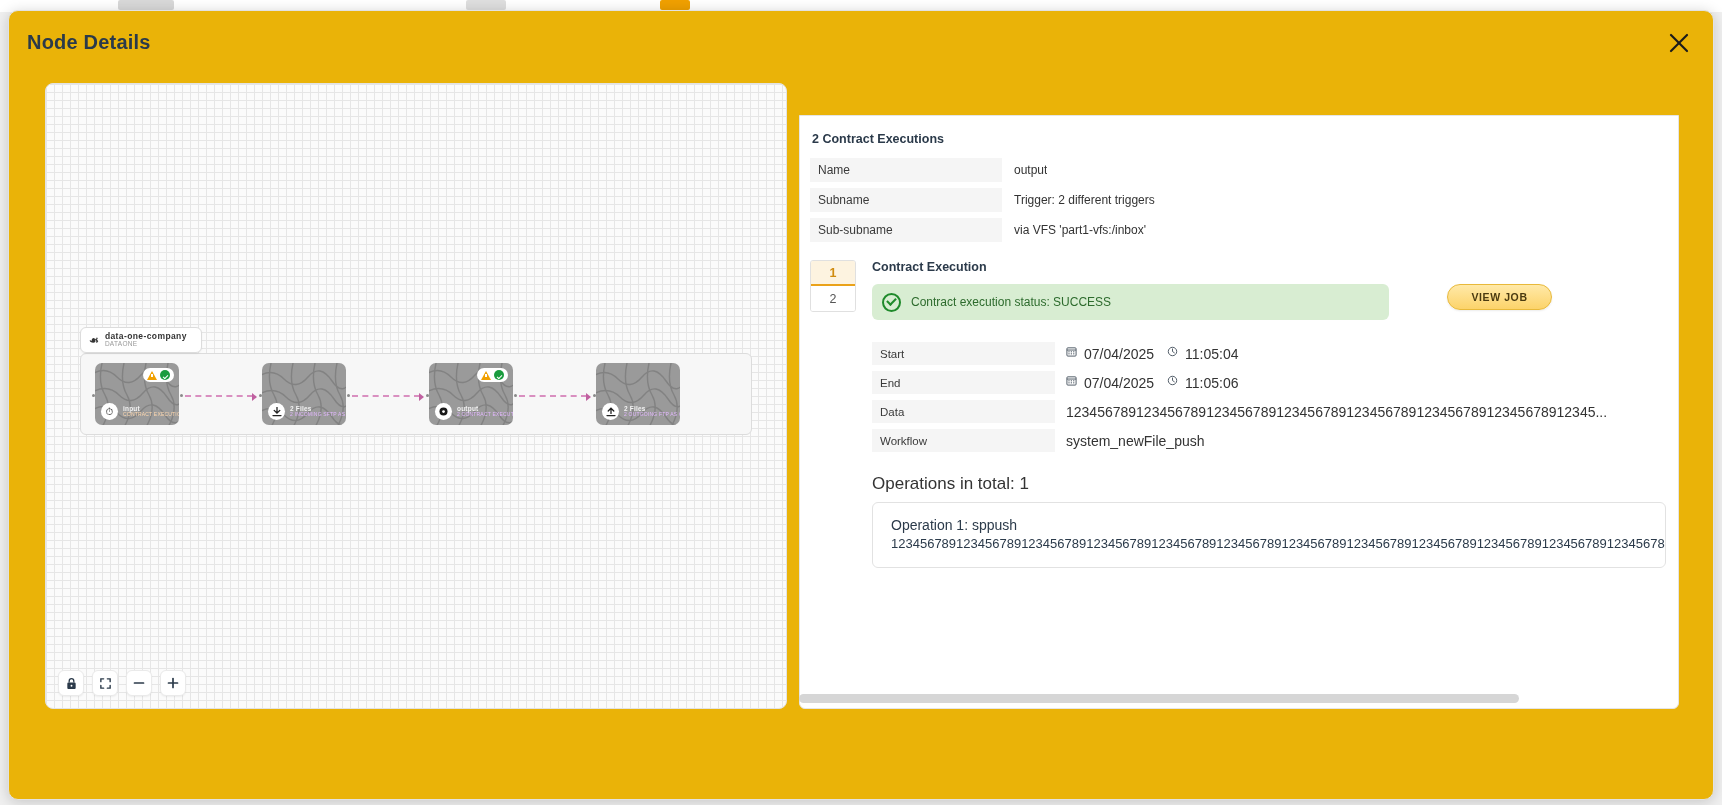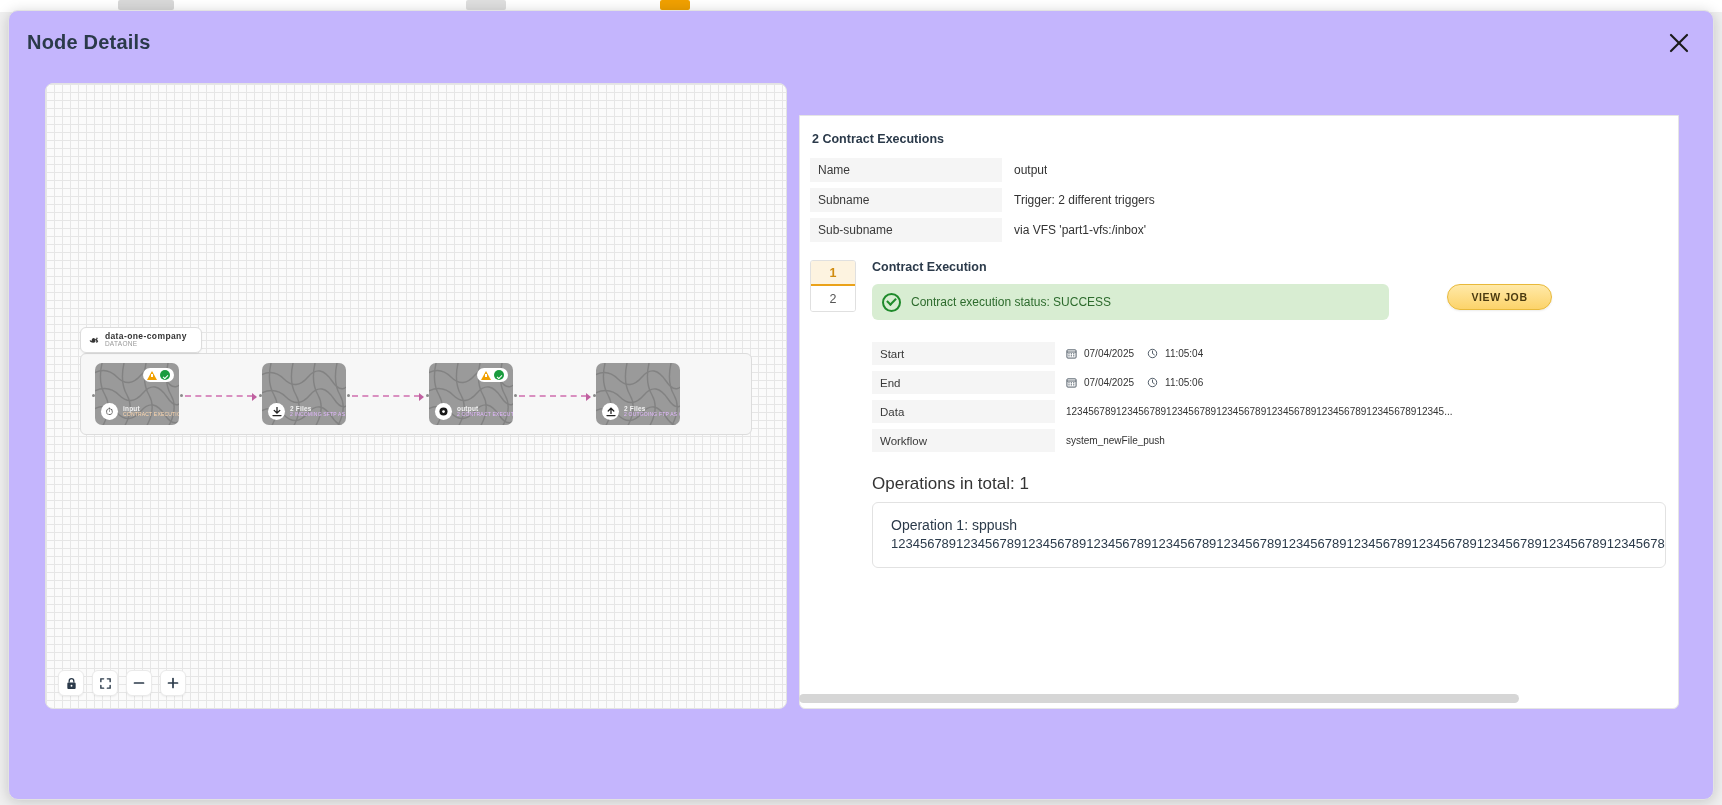--- a/index.html
+++ b/index.html
@@ -26,7 +26,7 @@
     position: absolute;
     left: 8px; top: 10px;
     width: 1706px; height: 790px;
-    background: #c4b5fd;
+    background: #eab308;
     border-radius: 10px;
     box-shadow: 0 2px 14px rgba(0,0,0,0.18);
     border: 1px solid #e2e2e2;

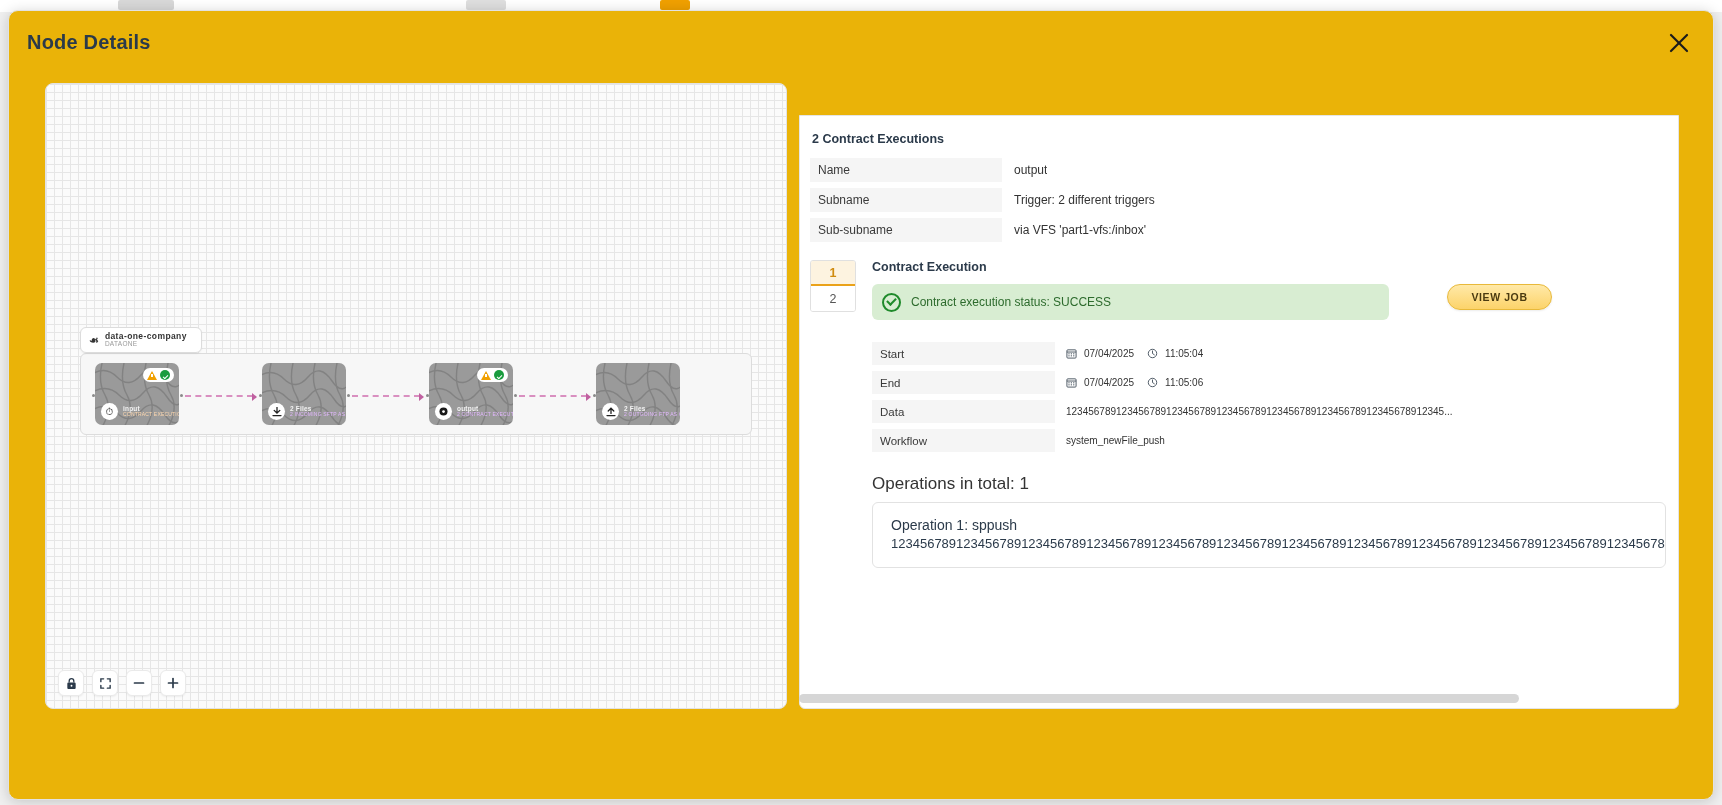--- a/index.html
+++ b/index.html
@@ -236,8 +236,8 @@
     font-size: 11.5px; color:#3a3a3a;
   }
   .d-val {
-    padding-left: 11px; font-size: 10px; color:#333;
-    display:flex; align-items:flex-end; gap:7px;
+    padding-left: 11px; font-size: 14px; color:#333;
+    display:flex; align-items:flex-start; gap:7px;
     white-space: nowrap; overflow:hidden; text-overflow: ellipsis;
     max-width: 600px;
   }

